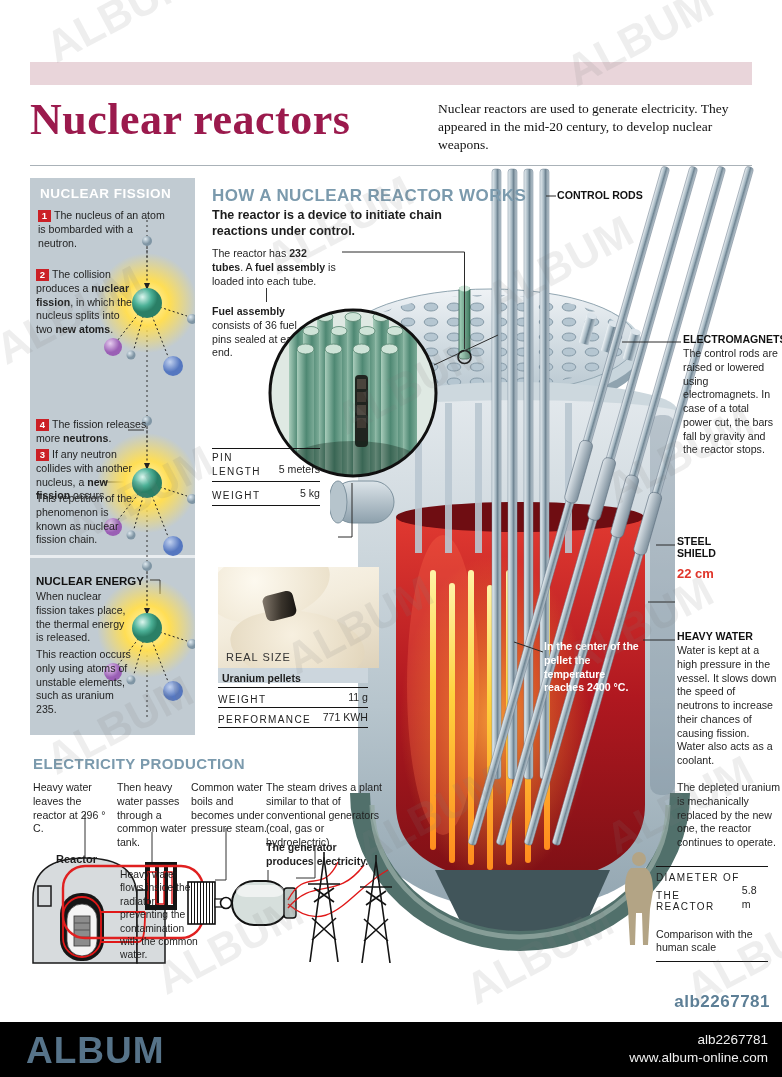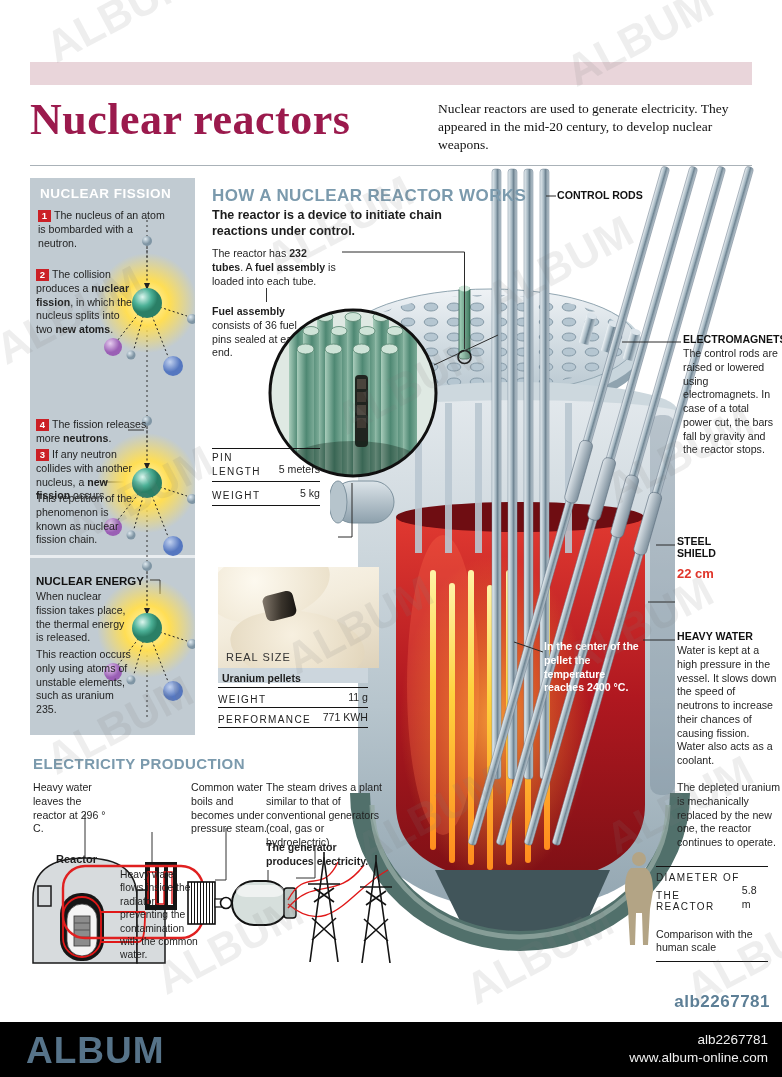--- a/index.html
+++ b/index.html
@@ -374,6 +374,7 @@
 
   <div class="abs z20 steelhead" style="left:33px;top:755px;font-size:15px;text-align:right;">ELECTRICITY PRODUCTION</div>
   <div class="abs z20 t" style="left:33px;top:781px;width:84px;">Heavy water leaves the reactor at 296 ° C.</div>
+  <div class="abs z20 t" style="left:117px;top:781px;width:74px;">Then heavy water passes through a common water tank.</div>
   <div class="abs z20 t" style="left:191px;top:781px;width:76px;">Common water boils and becomes under pressure steam.</div>
   <div class="abs z20 t" style="left:266px;top:781px;width:122px;">The steam drives a plant similar to that of conventional generators (coal, gas or hydroelectric).</div>
   <div class="abs z20 t b" style="left:266px;top:841px;width:118px;">The generator produces electricity.</div>

